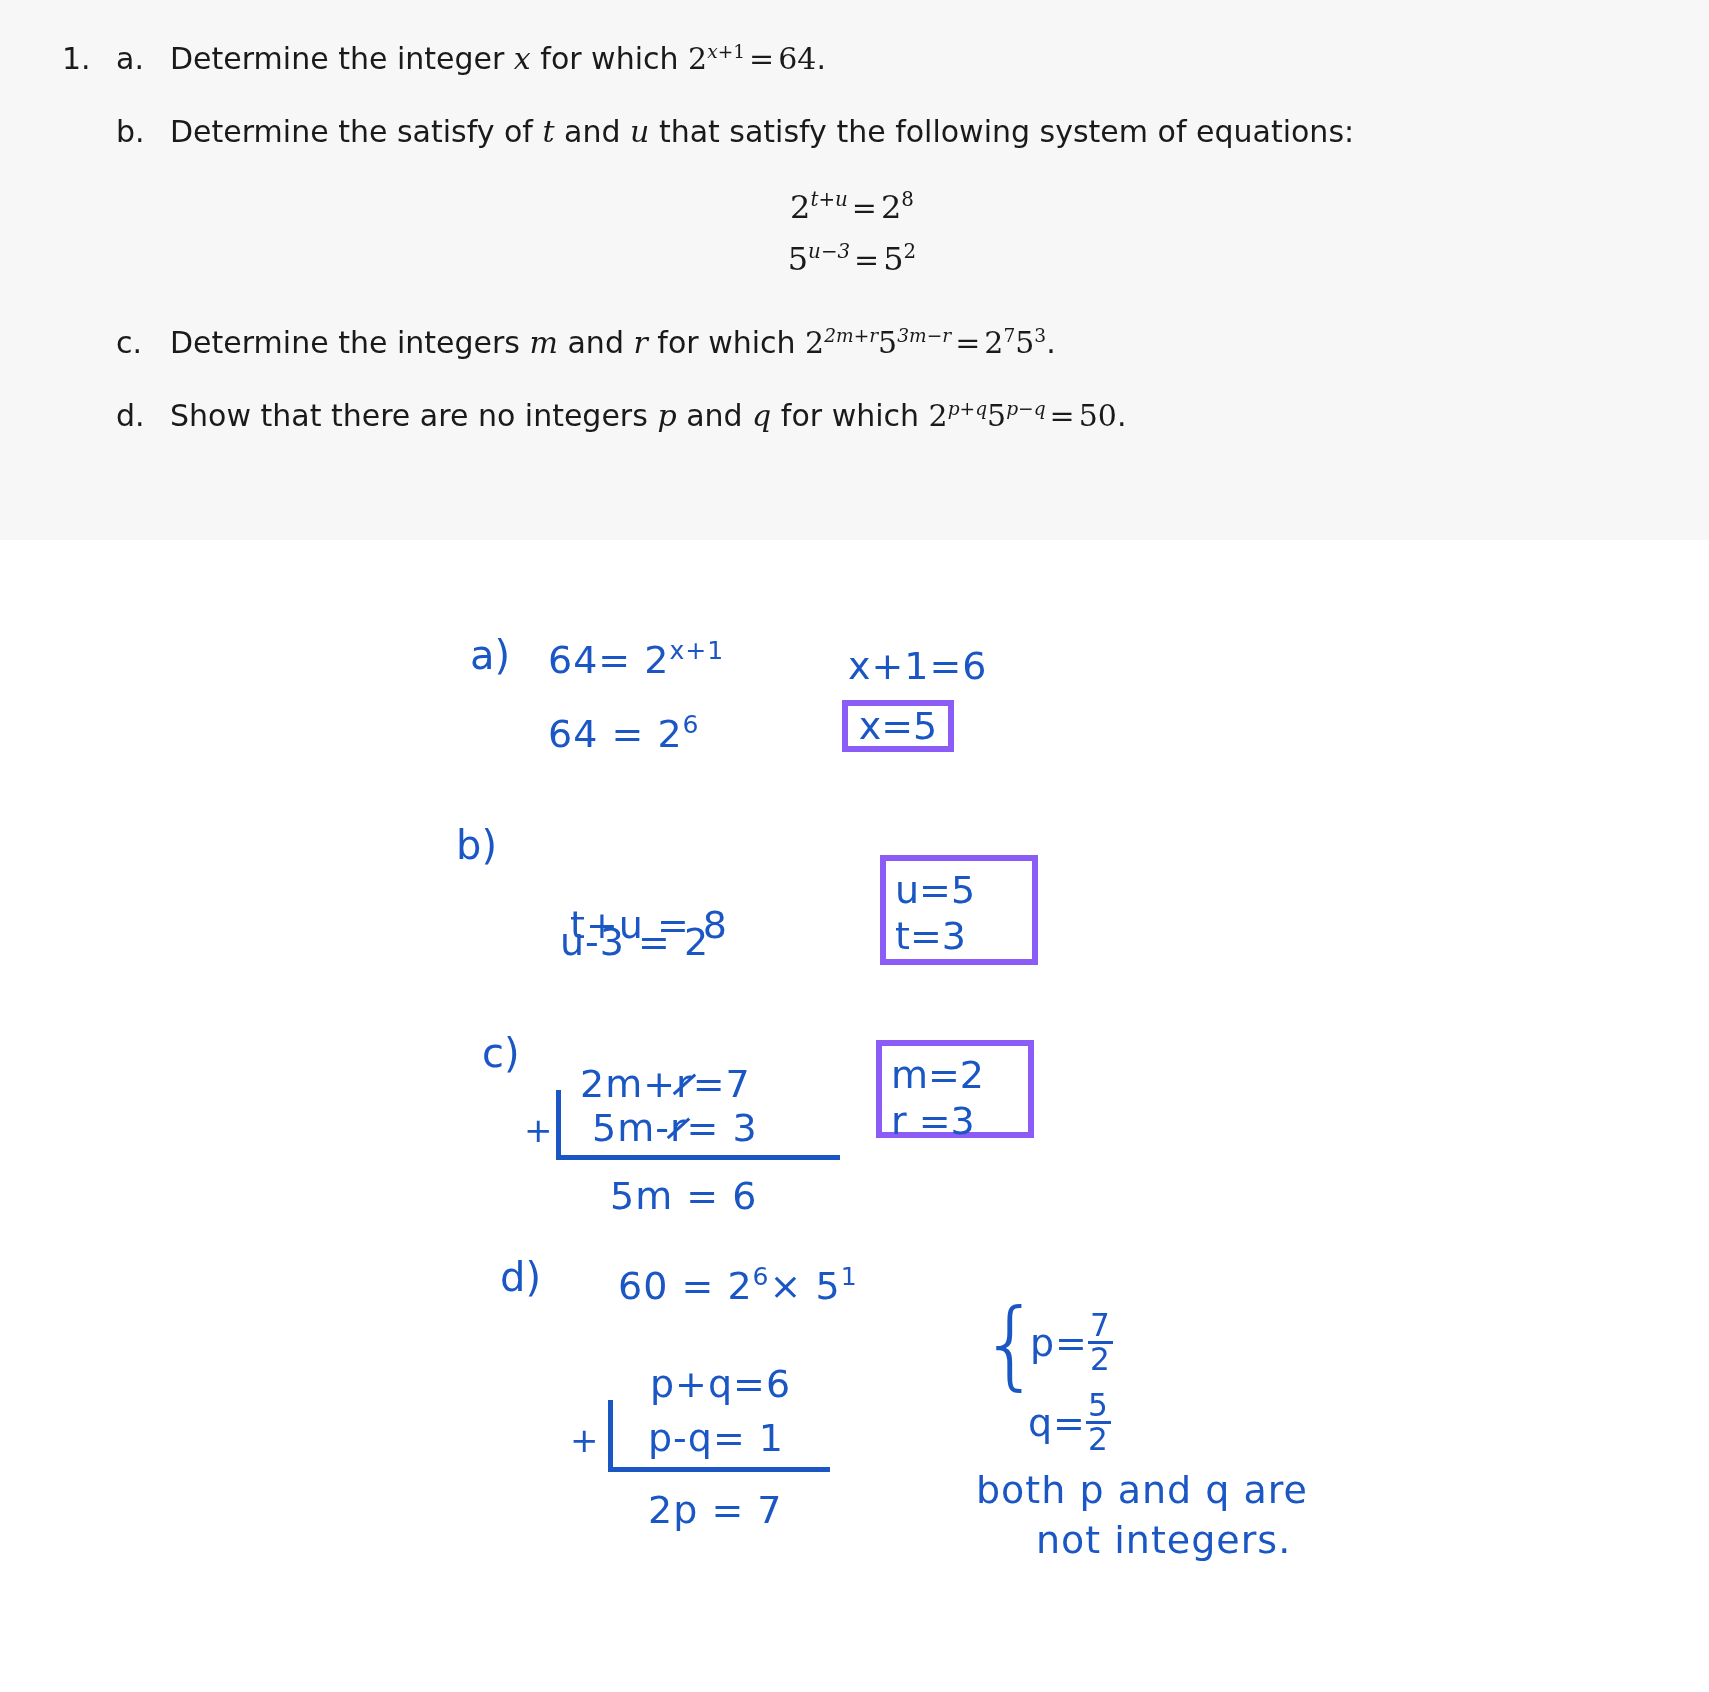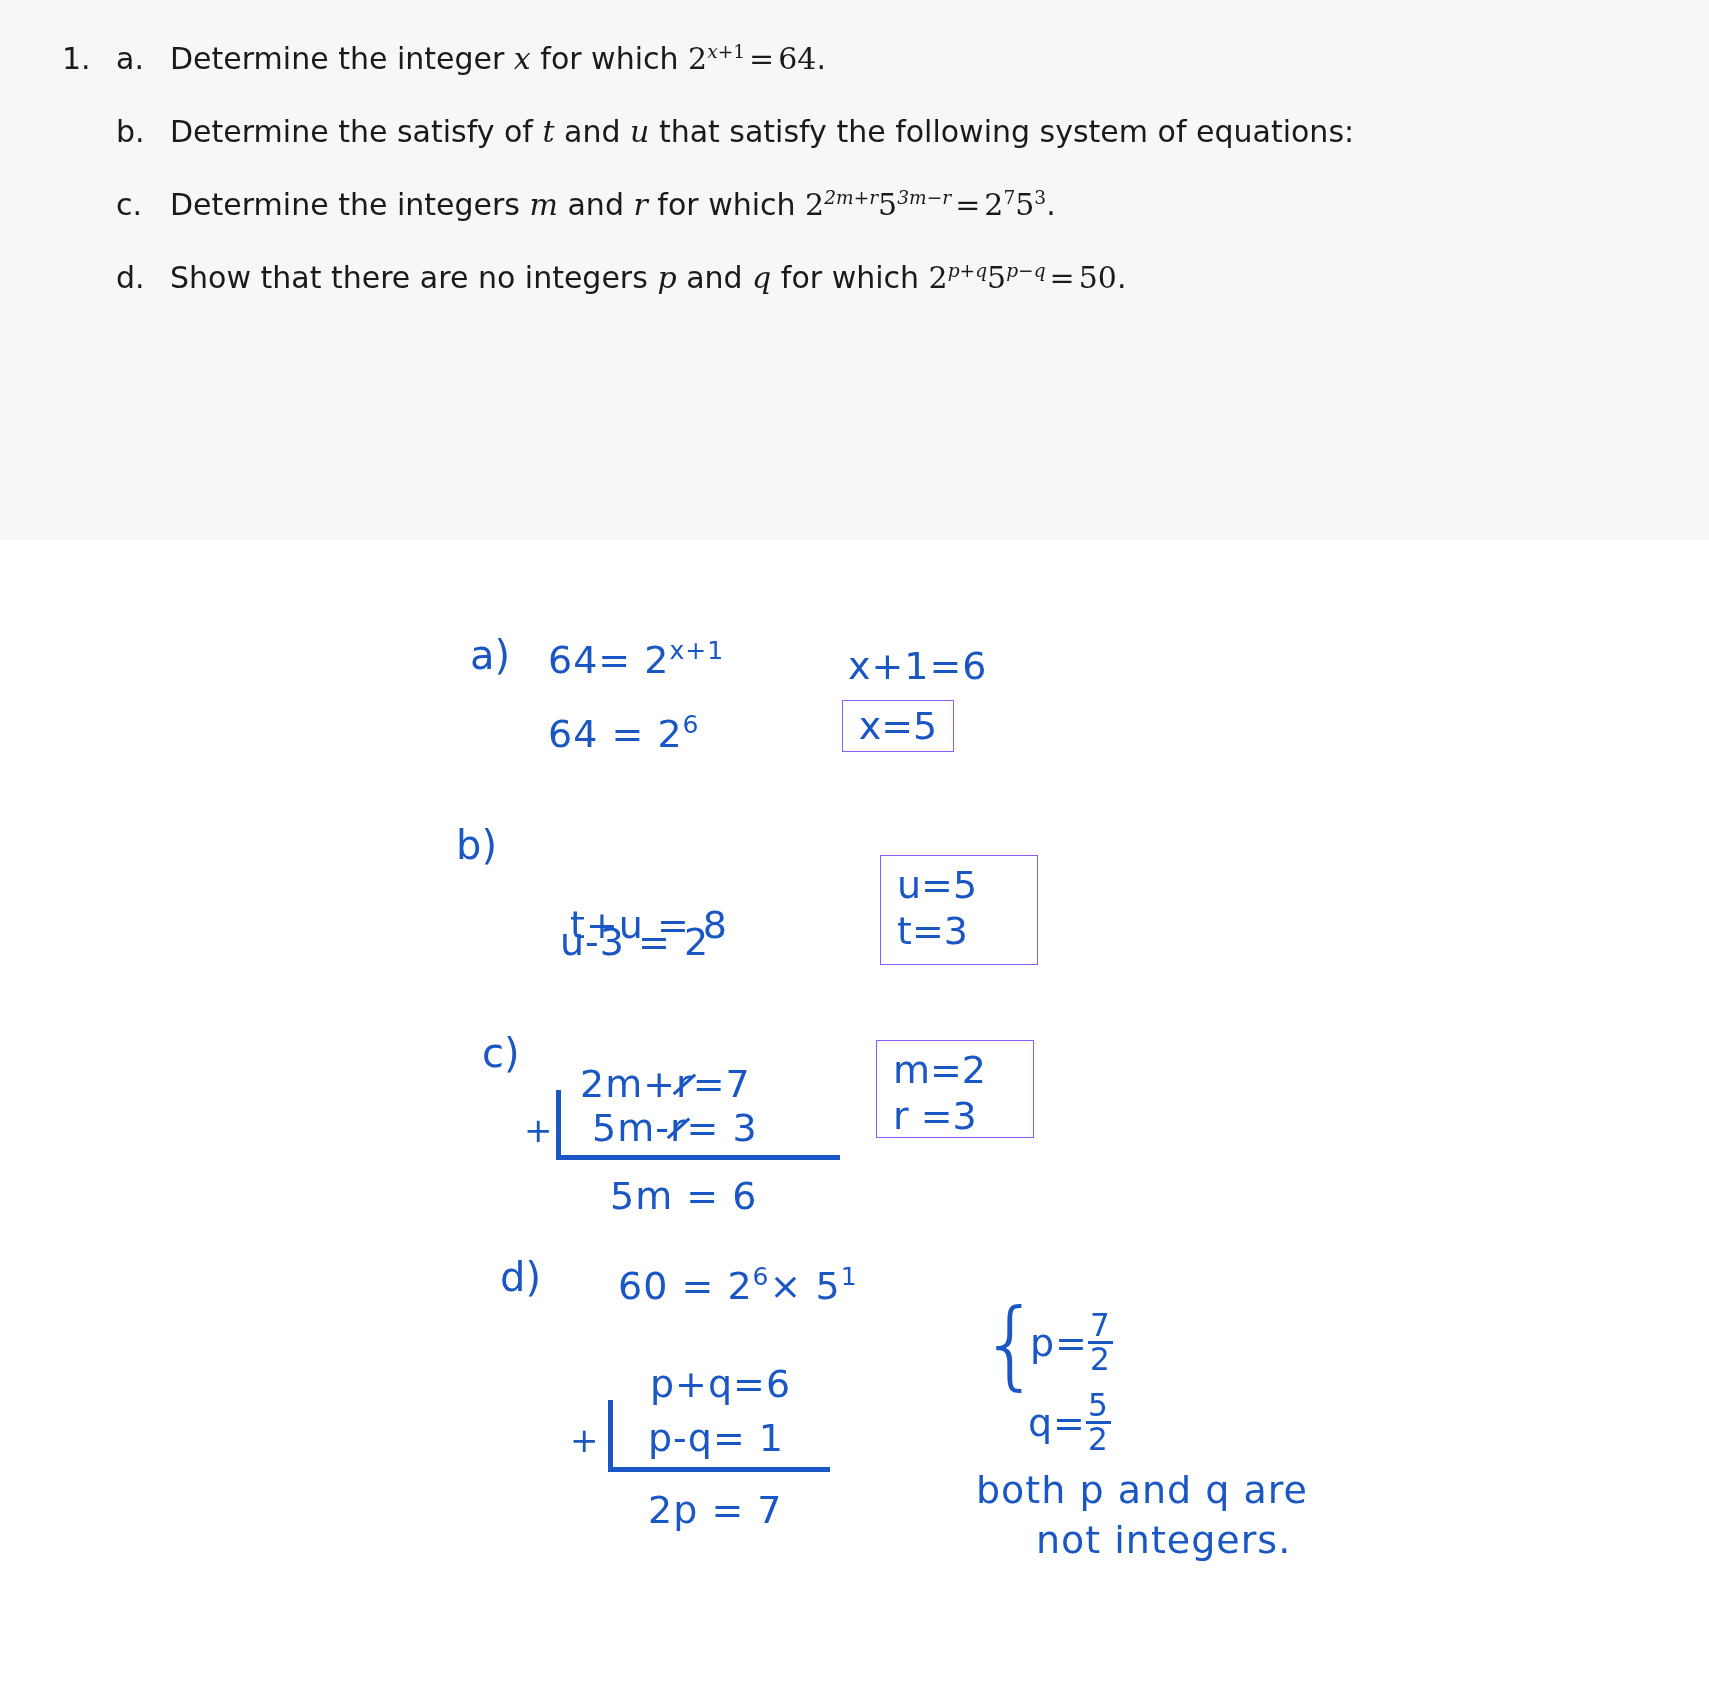--- a/index.html
+++ b/index.html
@@ -193,6 +193,10 @@
       <span class="prob-text"><span>Determine the satisfy of </span><span class="mi">t</span><span> and </span><span class="mi">u</span><span> that satisfy the following system of equations:</span></span>
     </div>
 
+    <div class="sys-block">
+      <div class="sys-row"><span>2</span><sup class="ex"><span class="mi">t+u</span></sup><span class="mop">=</span><span>2</span><sup class="ex">8</sup></div>
+      <div class="sys-row"><span>5</span><sup class="ex"><span class="mi">u−3</span></sup><span class="mop">=</span><span>5</span><sup class="ex">2</sup></div>
+    </div>
 
     <div class="prob-line">
       <span class="prob-num"></span>

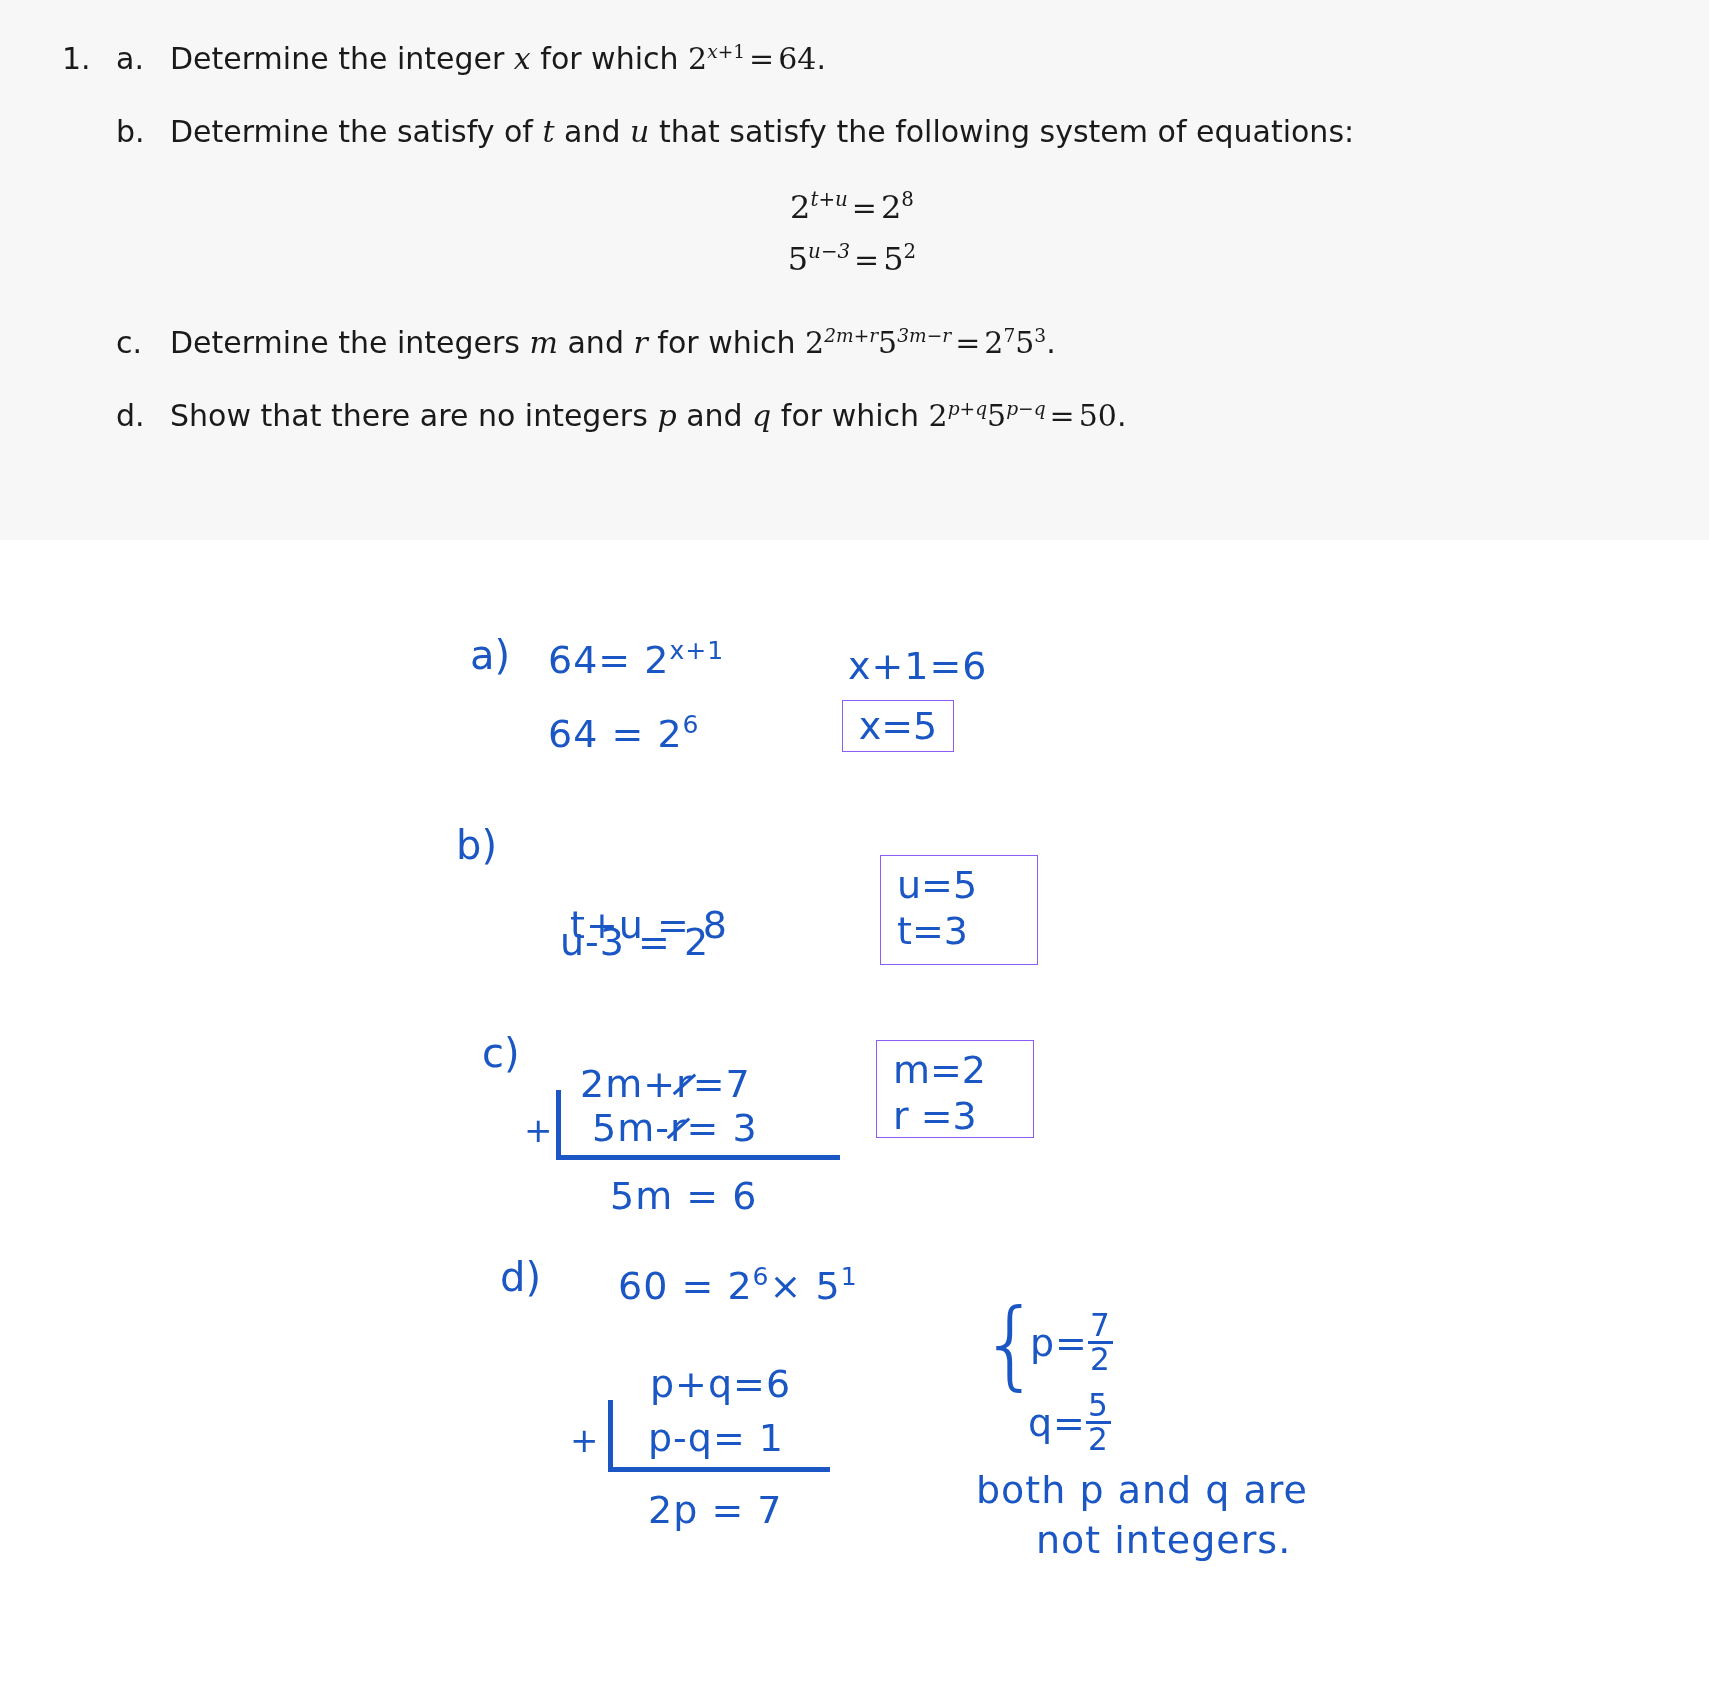--- a/index.html
+++ b/index.html
@@ -111,12 +111,12 @@
 
   .ansbox {
     position: absolute;
-    border: 1px solid #8b5cf6;
+    border: 6px solid #8b5cf6;
     color: #1a56c4;
     font-family: "DejaVu Sans", sans-serif;
     font-size: 38px;
     line-height: 1.22;
-    padding: 6px 16px;
+    padding: 6px 9px;
     box-sizing: border-box;
     white-space: nowrap;
   }

